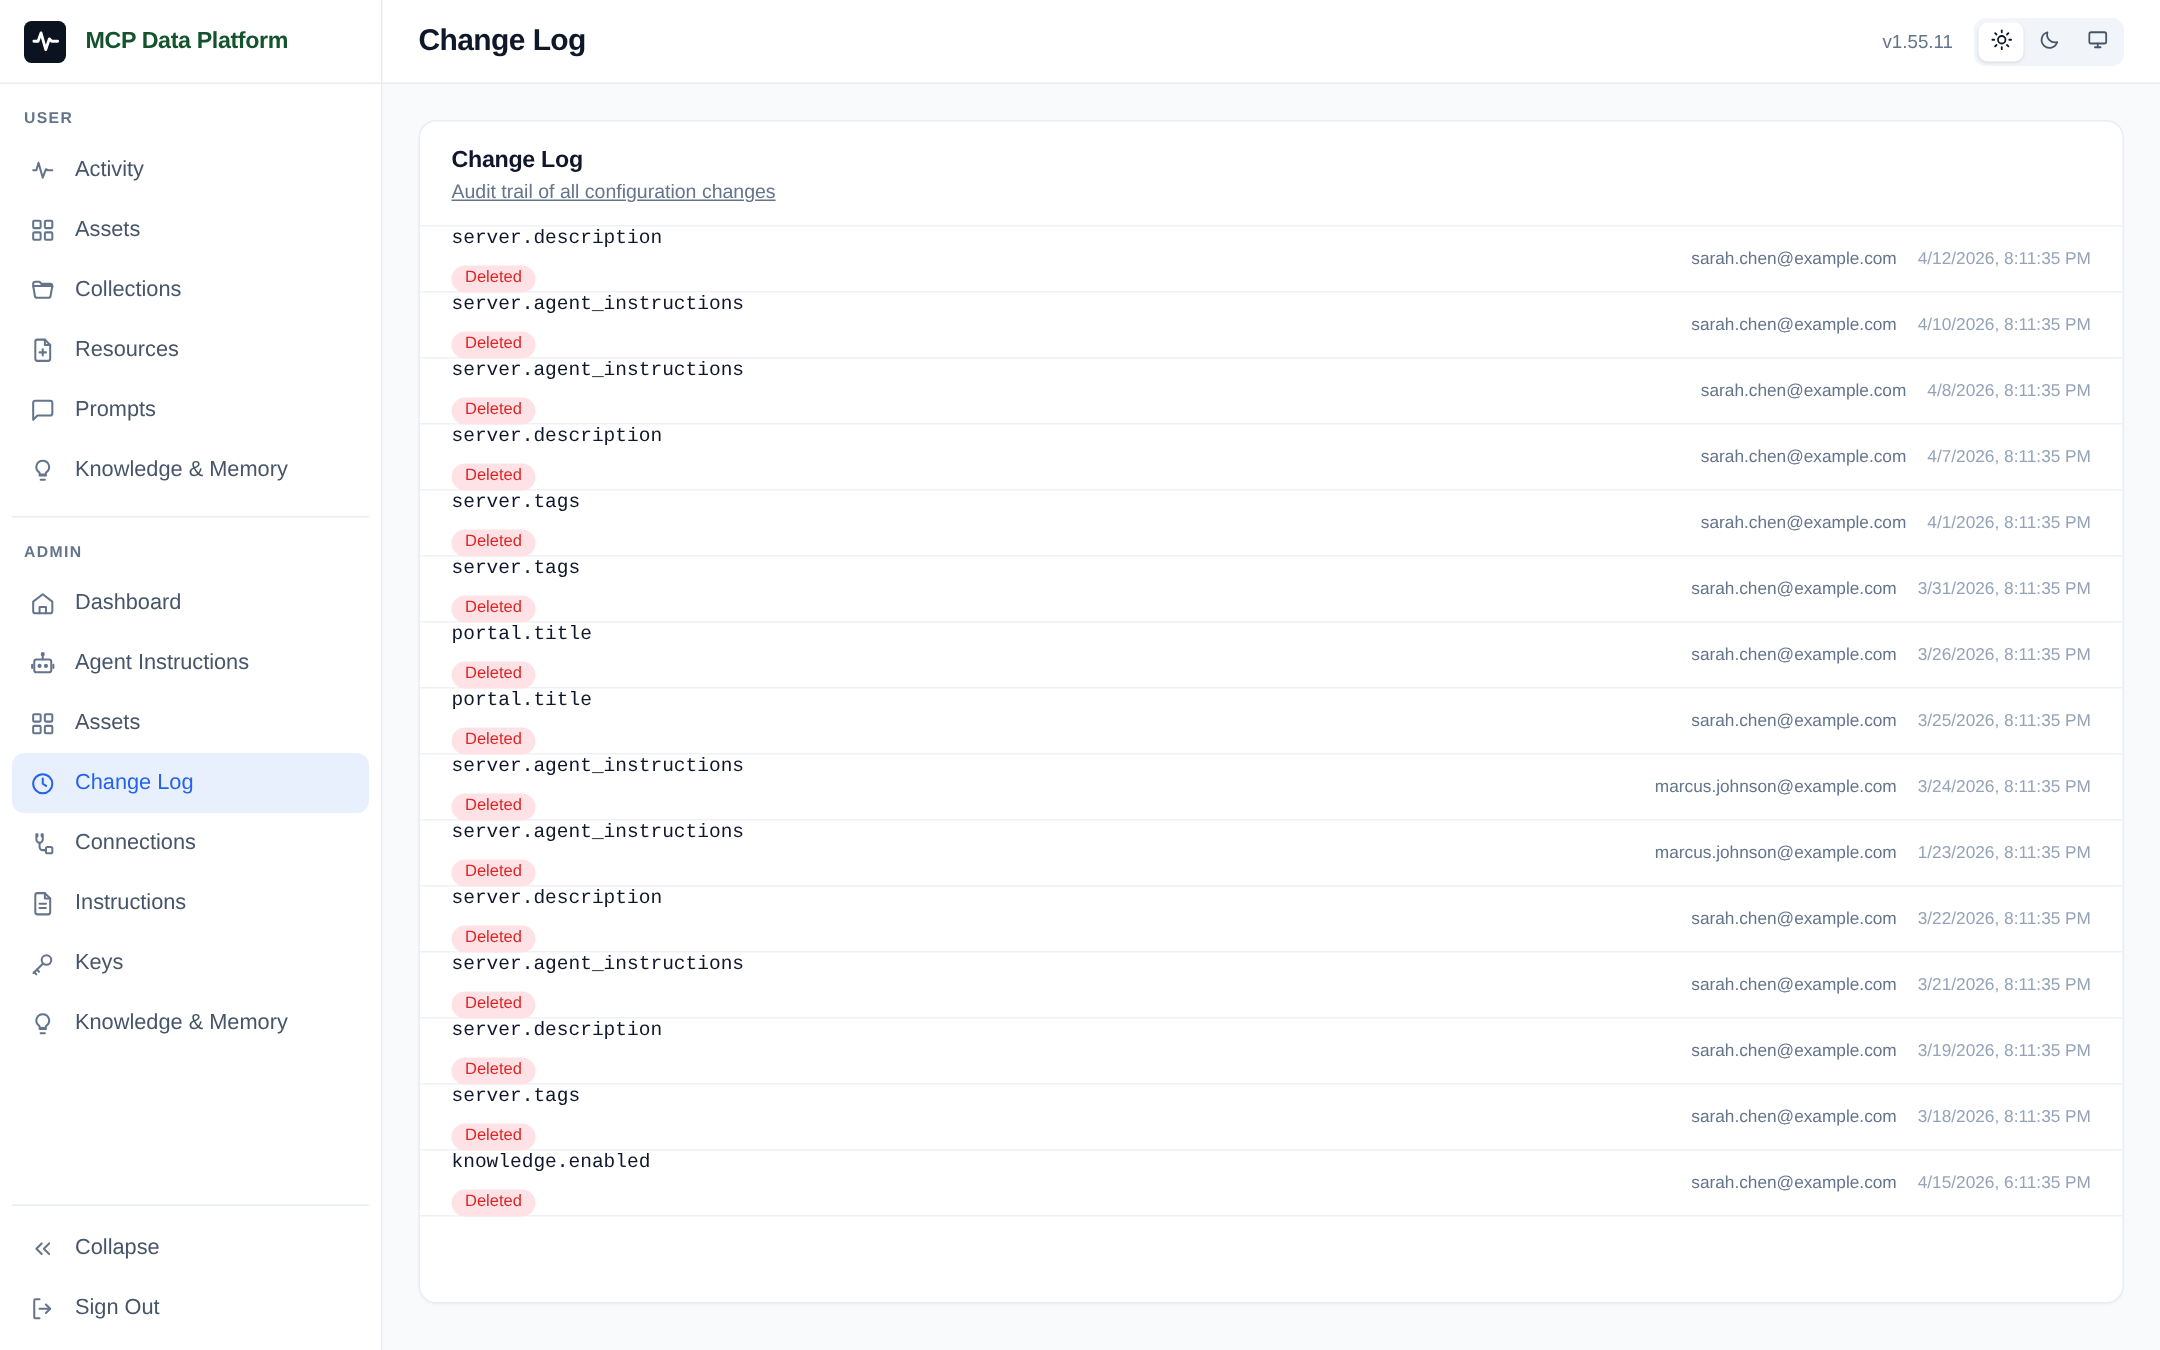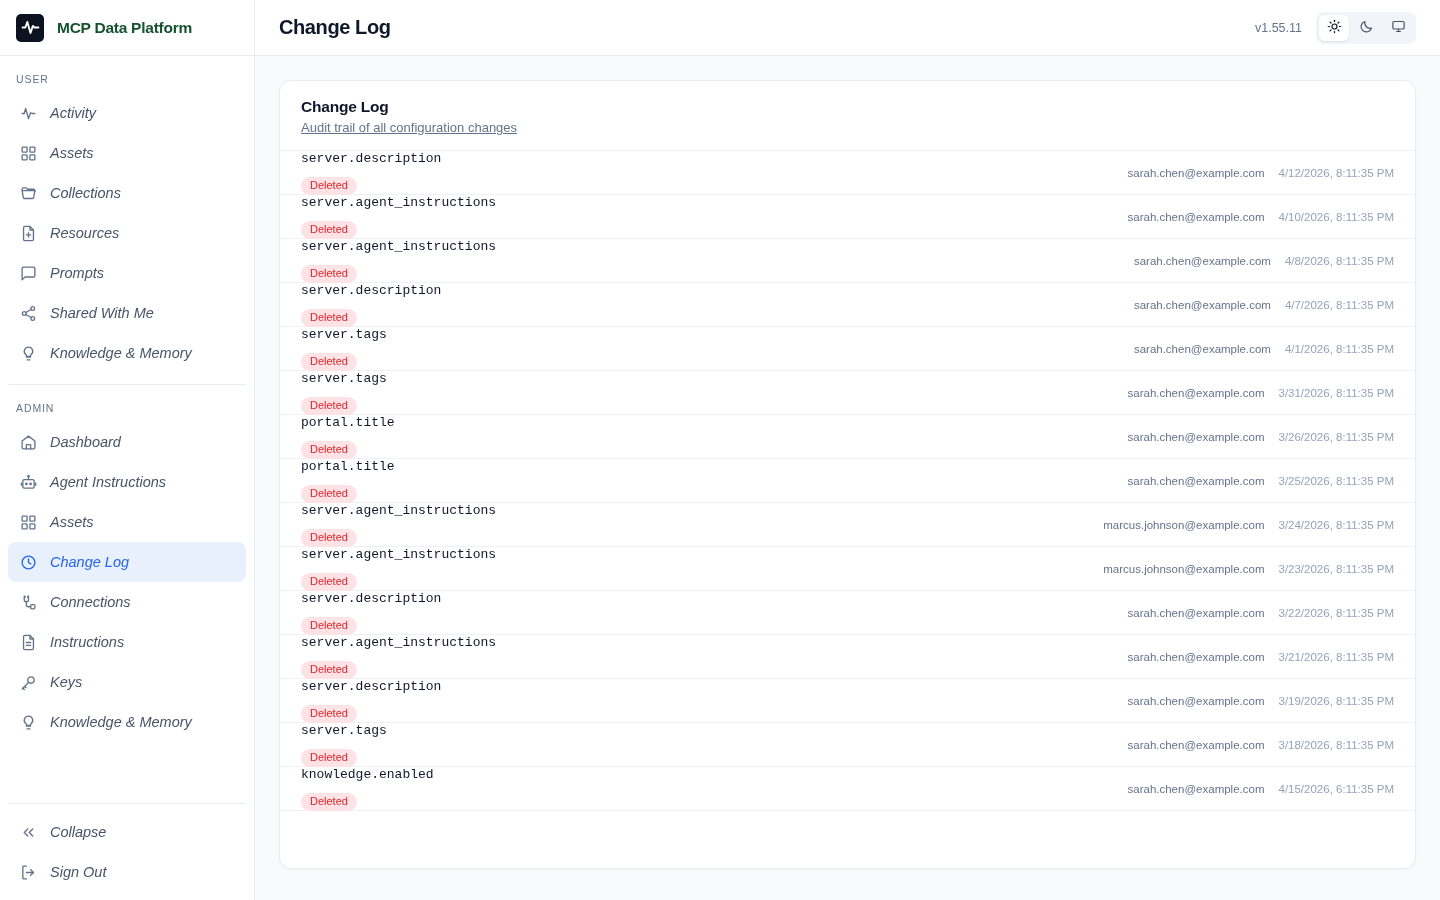--- a/index.html
+++ b/index.html
@@ -72,7 +72,7 @@
 
   .nav-section-label {
     font-size: 10.5px;
-    font-weight: 400;
+    font-weight: 700;
     letter-spacing: 0.9px;
     color: #64748b;
     padding: 0 16px;

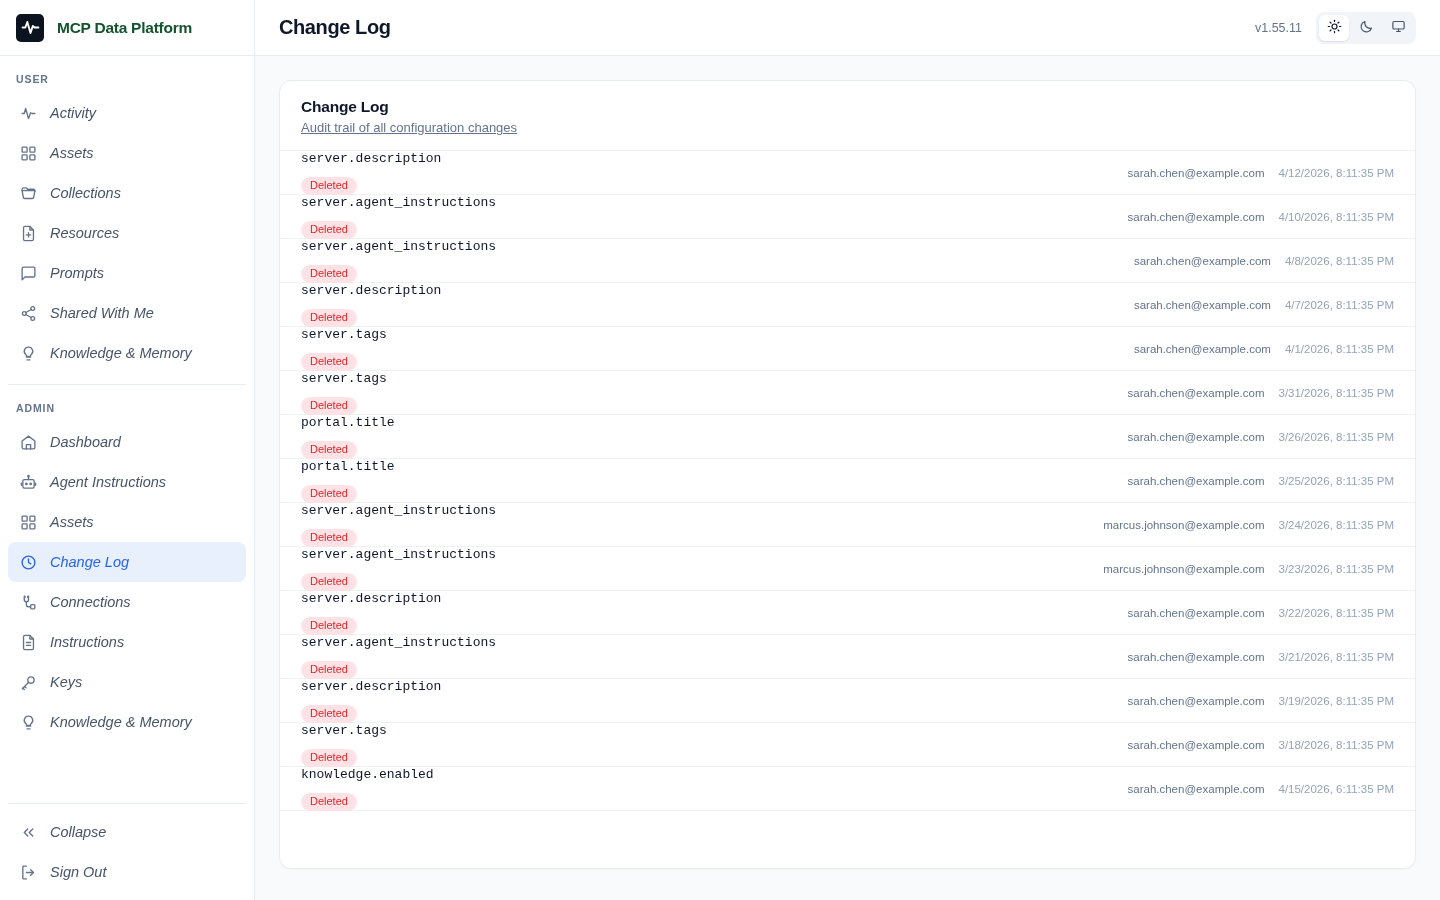--- a/index.html
+++ b/index.html
@@ -96,7 +96,6 @@
     font-weight: 500;
     cursor: pointer;
     white-space: nowrap;
-    font-style: italic;
   }
 
   .nav-item .nav-icon {

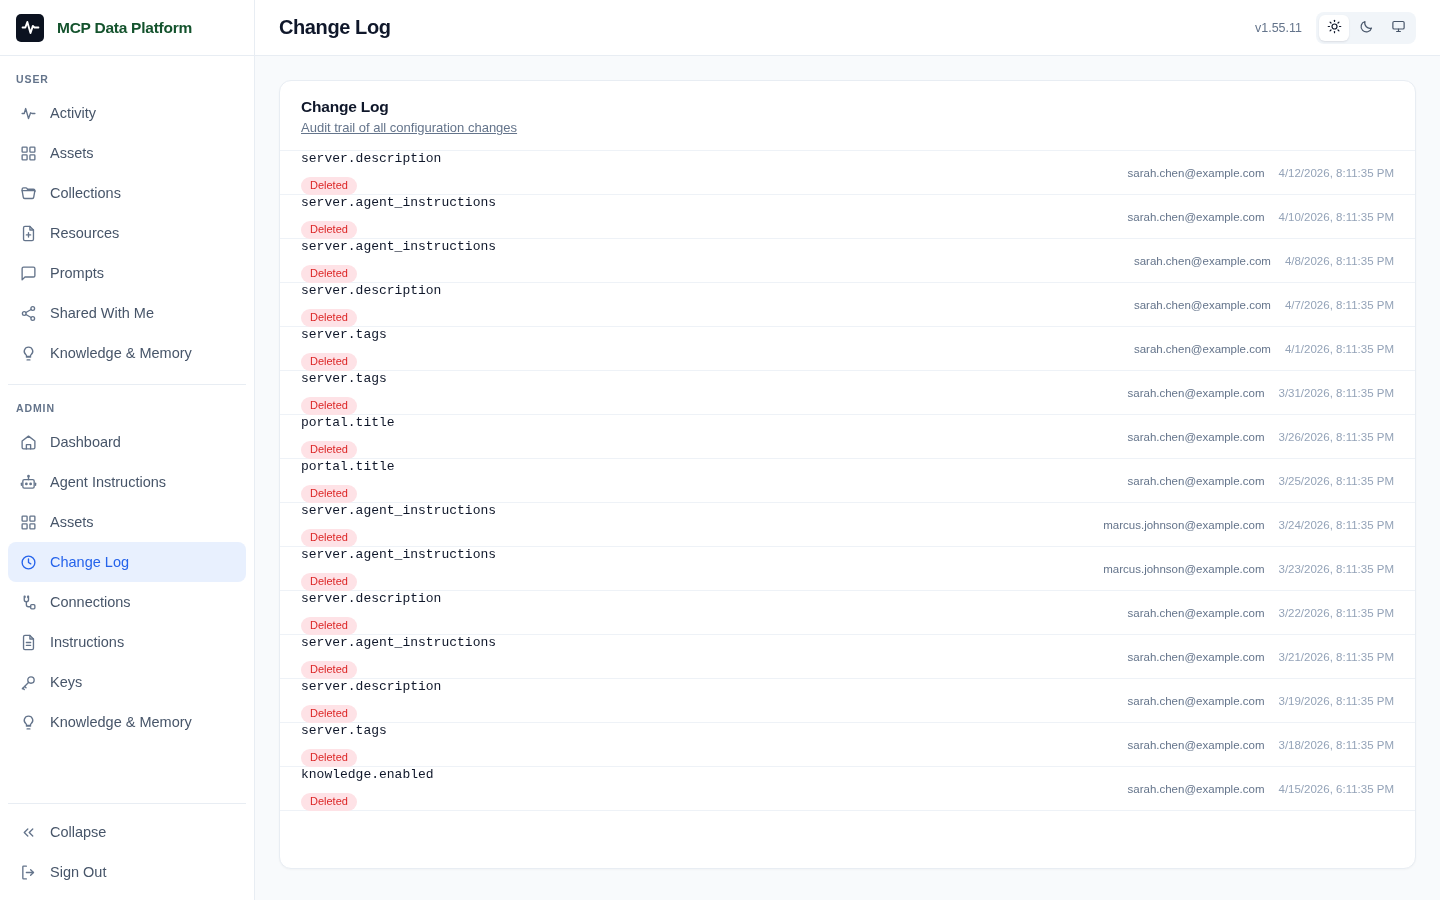--- a/index.html
+++ b/index.html
@@ -356,18 +356,6 @@
         <span>Prompts</span>
       </div>
 
-      <div class="nav-item">
-        <span class="nav-icon">
-          <svg width="17" height="17" viewBox="0 0 24 24" fill="none" stroke="currentColor" stroke-width="1.9" stroke-linecap="round" stroke-linejoin="round">
-              <circle cx="18" cy="5" r="2.6"></circle>
-              <circle cx="6" cy="12" r="2.6"></circle>
-              <circle cx="18" cy="19" r="2.6"></circle>
-              <path d="m8.3 13.4 7.4 4.2"></path>
-              <path d="m15.7 6.4-7.4 4.2"></path>
-            </svg>
-        </span>
-        <span>Shared With Me</span>
-      </div>
 
       <div class="nav-item">
         <span class="nav-icon">

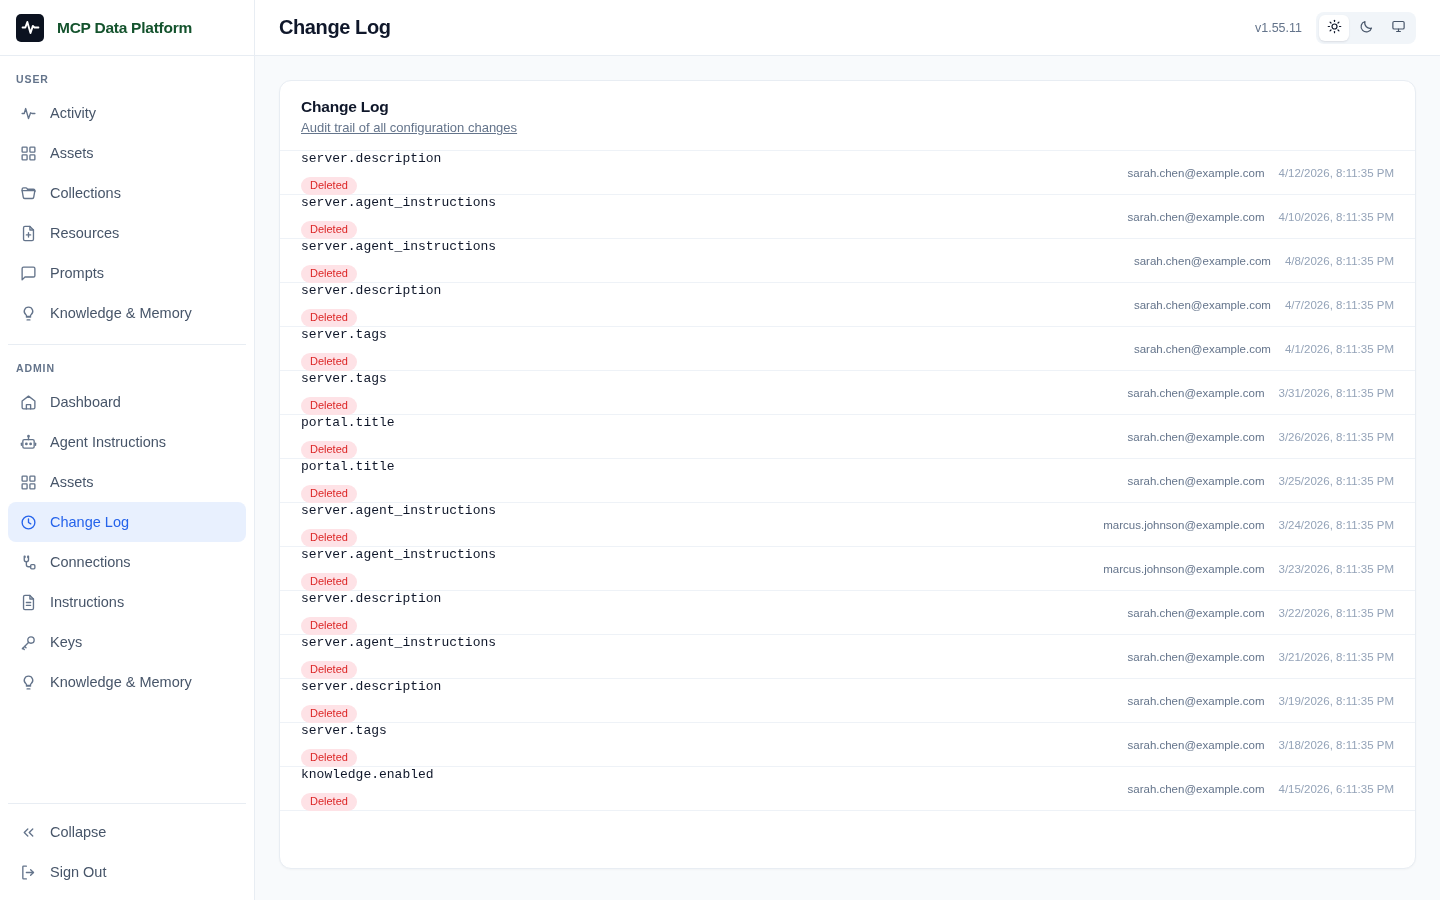--- a/index.html
+++ b/index.html
@@ -653,7 +653,7 @@
               </div>
               <div class="log-right">
                 <span class="log-actor">marcus.johnson@example.com</span>
-                <span class="log-time">3/23/2026, 8:11:35 PM</span>
+                <span class="log-time">1/23/2026, 8:11:35 PM</span>
               </div>
             </div>
             <div class="log-row">

